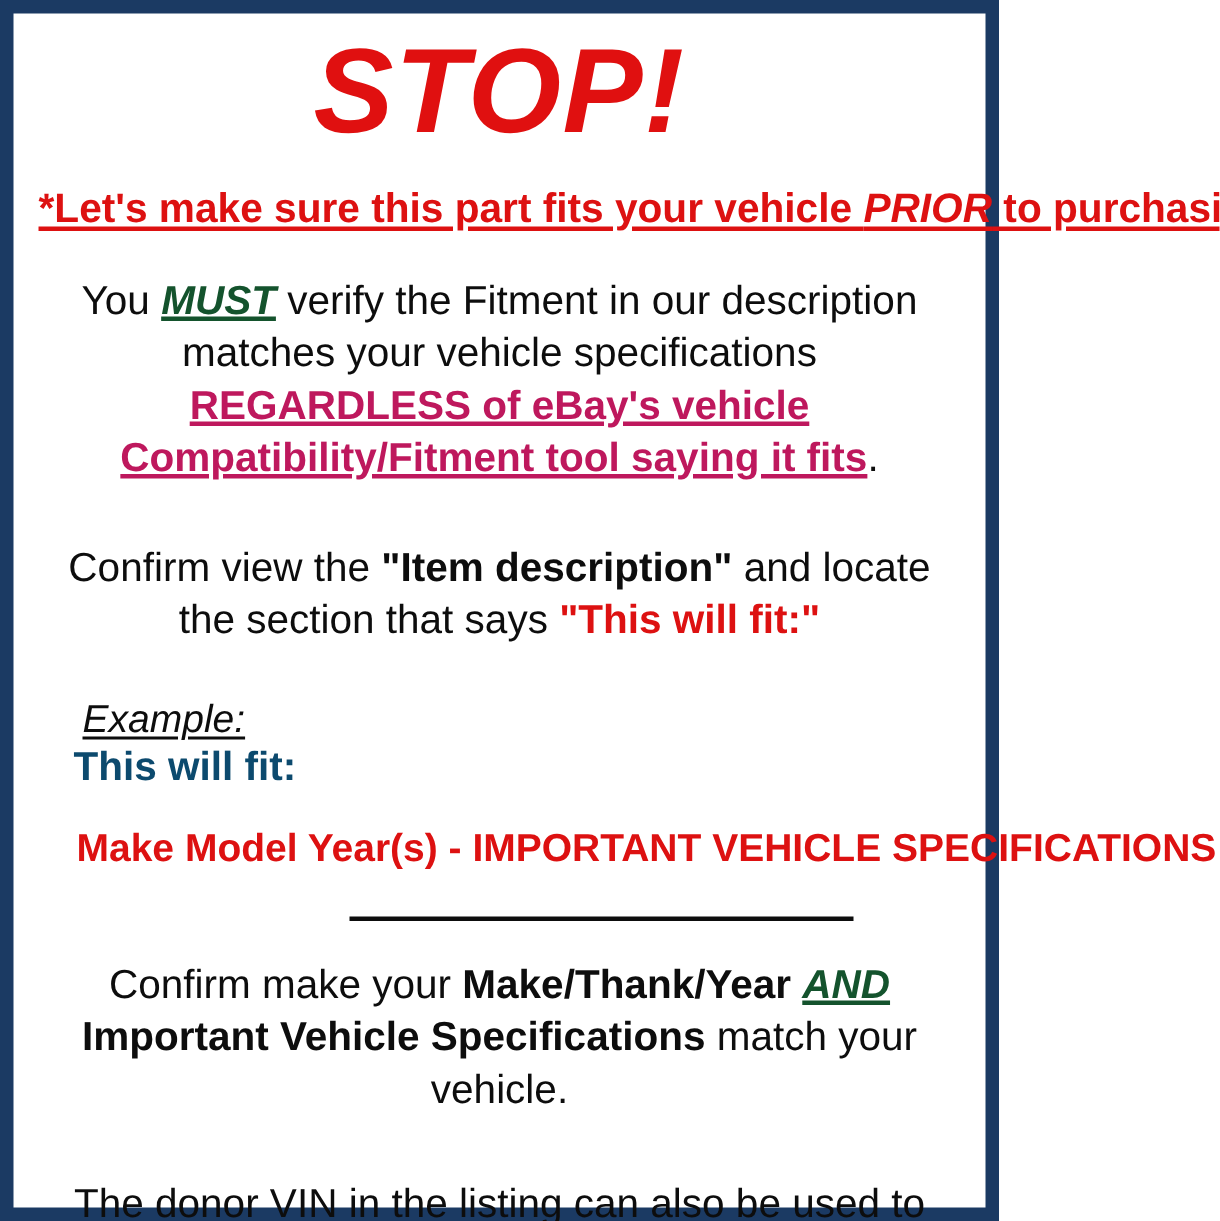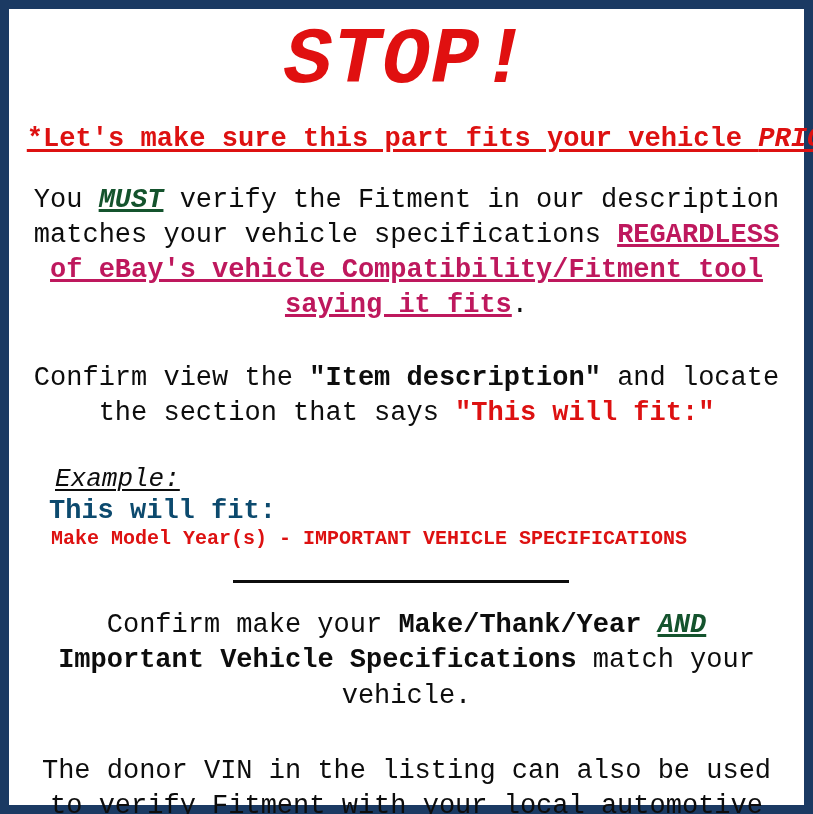--- a/index.html
+++ b/index.html
@@ -16,14 +16,13 @@
 
   .notice-card {
     box-sizing: border-box;
-    width: 813px;
+    width: 666px;
     height: 814px;
     background: #ffffff;
     border: 9px solid #1b3a63;
     padding: 0 12px;
     display: block;
     position: relative;
-    font-family: Liberation Mono, monospace;
   }
   .i { font-style: italic; }
 

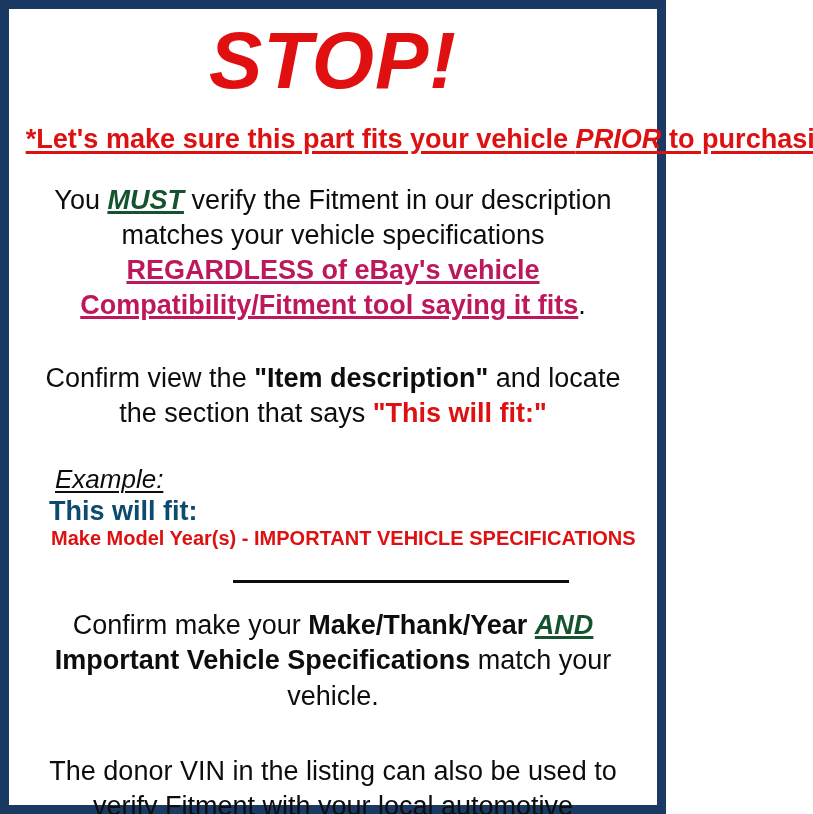--- a/index.html
+++ b/index.html
@@ -121,8 +121,9 @@
   .example-spec {
     color: #dd1111;
     font-weight: bold;
-    font-size: 20px;
+    font-size: 26px;
     line-height: 1.15;
+    margin-top: 24px;
     margin-left: -4px;
     white-space: nowrap;
     font-stretch: condensed;

